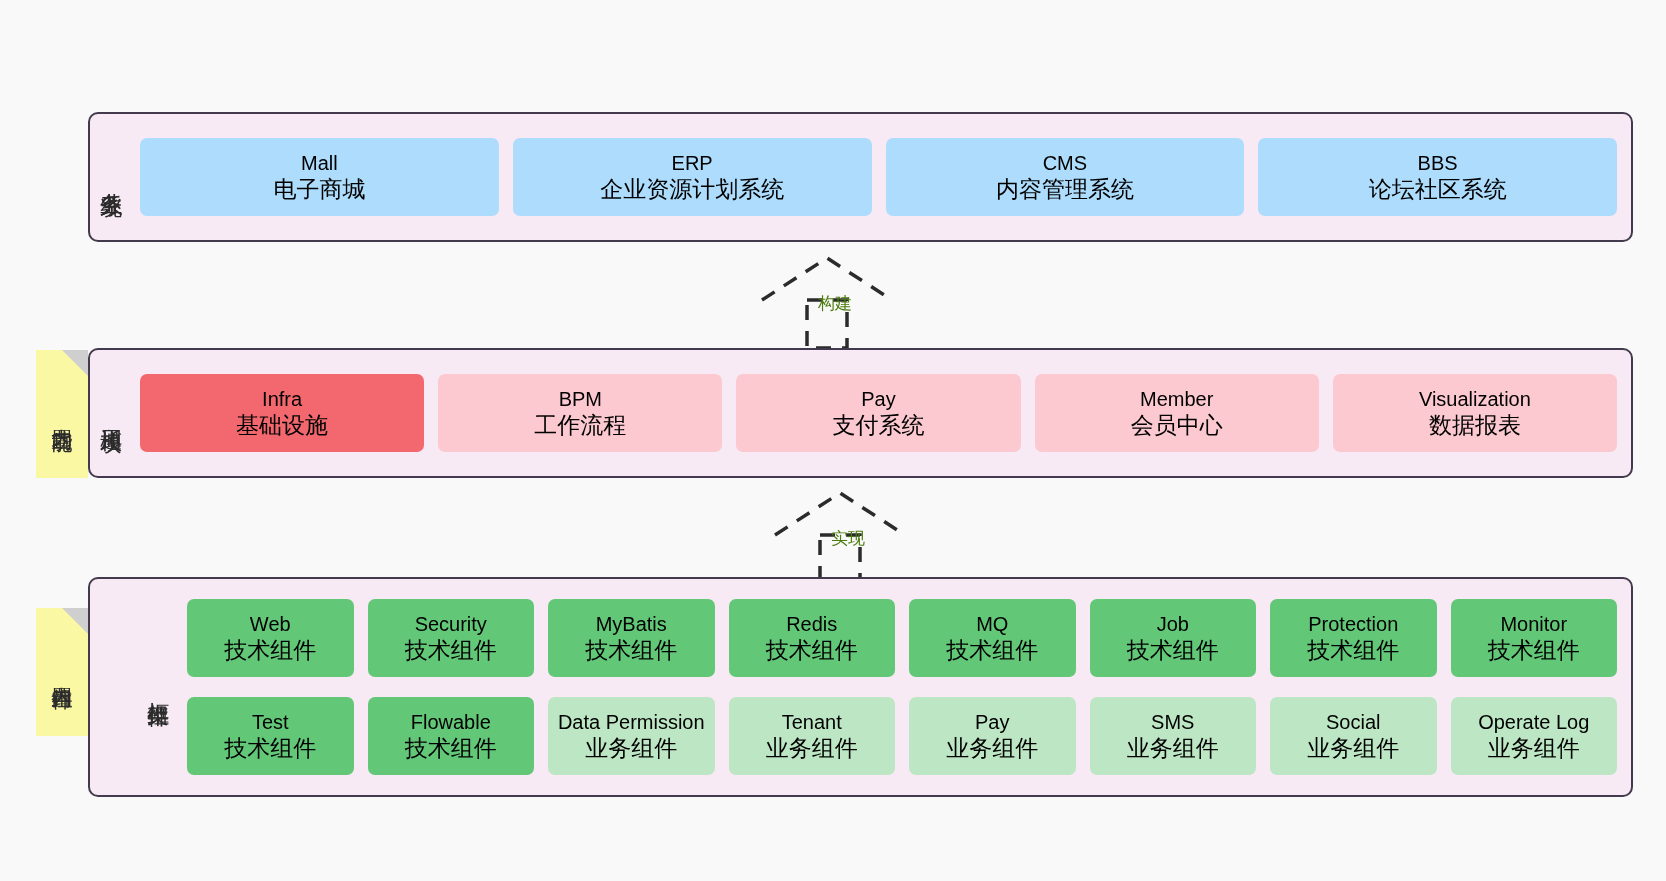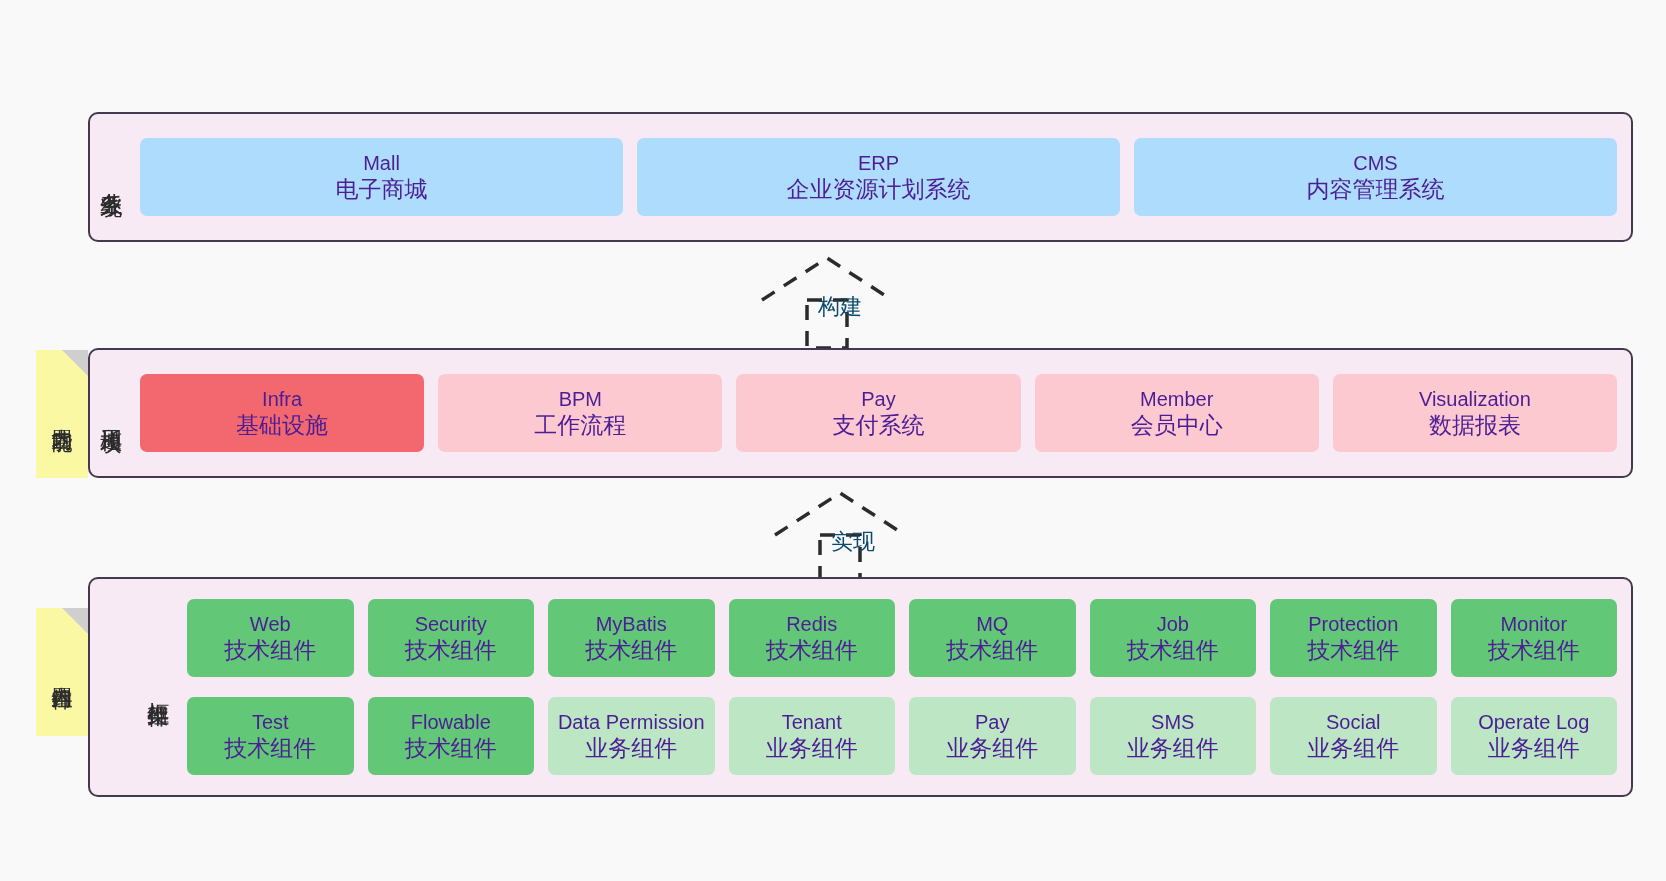--- a/index.html
+++ b/index.html
@@ -75,7 +75,7 @@
     line-height: 1.22;
     box-sizing: border-box;
     padding: 4px 6px;
-    color: #4c1d95;
+    color: #000000;
   }
   .card .t1 { font-size: 20px; }
   .card .t2 { font-size: 23px; }

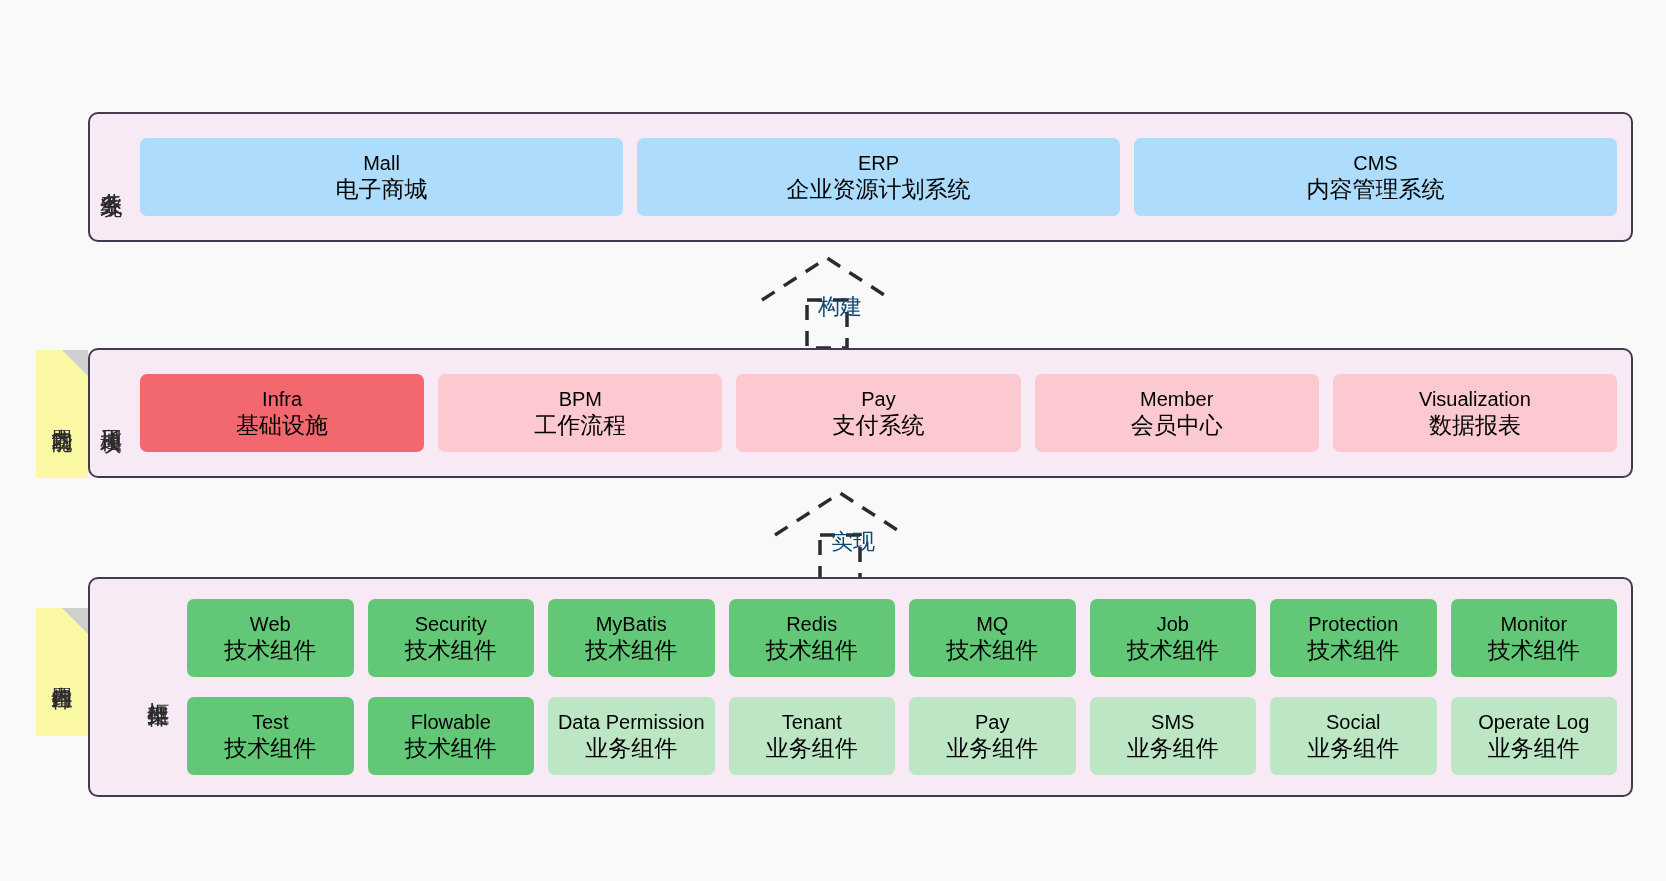--- a/index.html
+++ b/index.html
@@ -164,6 +164,10 @@
           <div class="t1">CMS</div>
           <div class="t2">内容管理系统</div>
         </div>
+        <div class="card c-blue">
+          <div class="t1">BBS</div>
+          <div class="t2">论坛社区系统</div>
+        </div>
       </div>
     </div>
   </div>

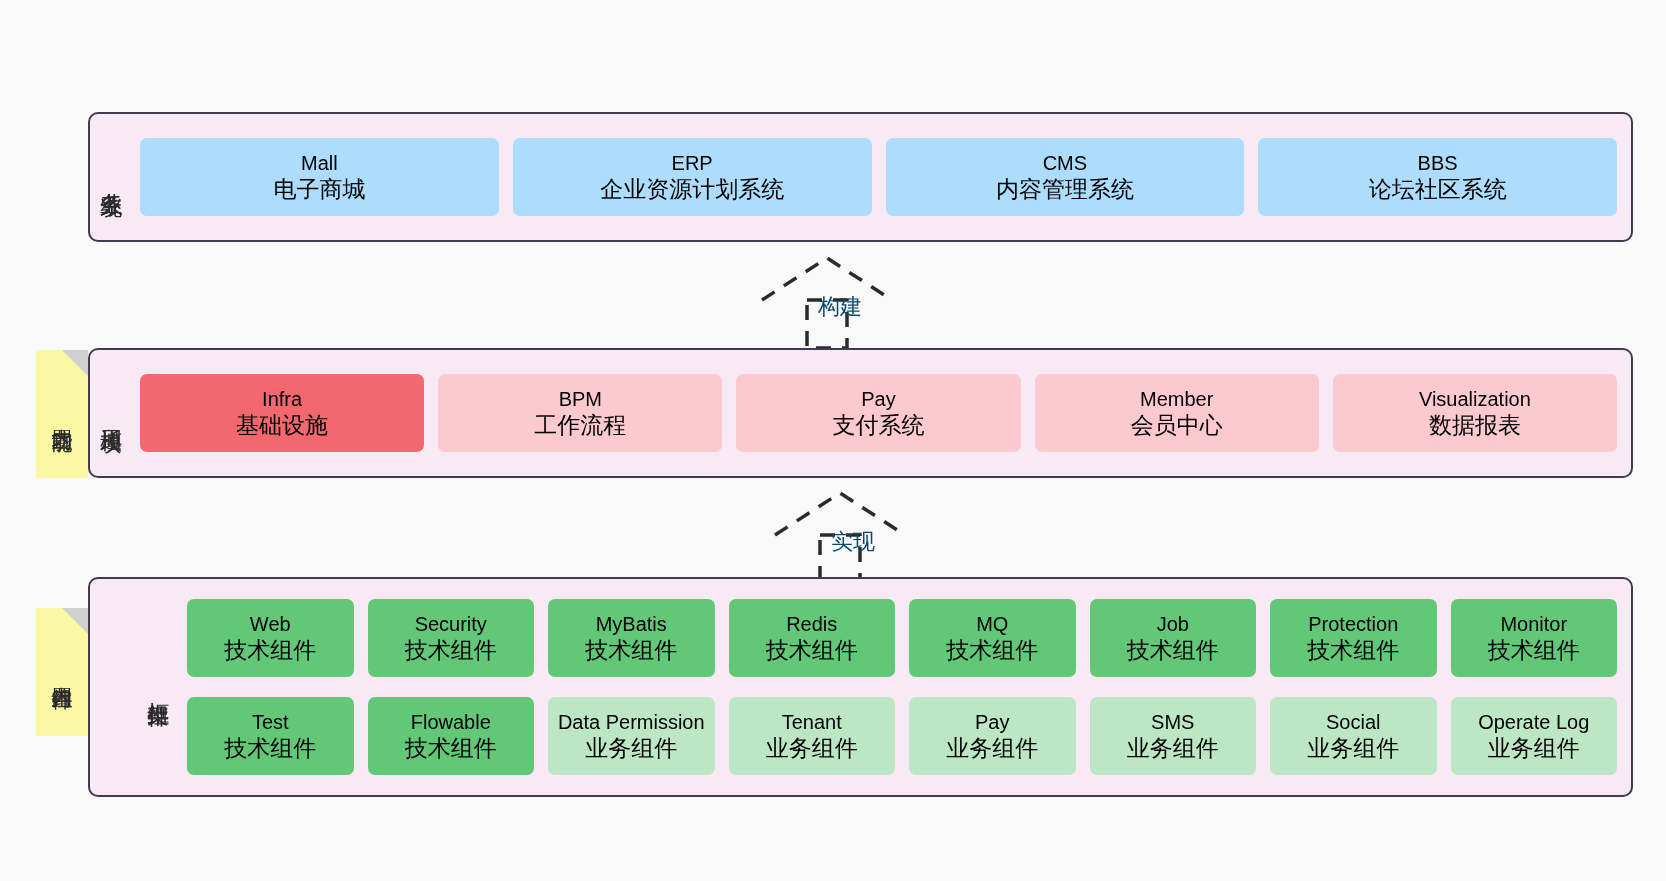--- a/index.html
+++ b/index.html
@@ -133,8 +133,8 @@
   .gen-arrow svg { display: block; }
   .gen-label {
     position: absolute;
-    font-size: 22px;
-    color: #0c4a6e;
+    font-size: 17px;
+    color: #4d7c0f;
     background: transparent;
     white-space: nowrap;
   }

